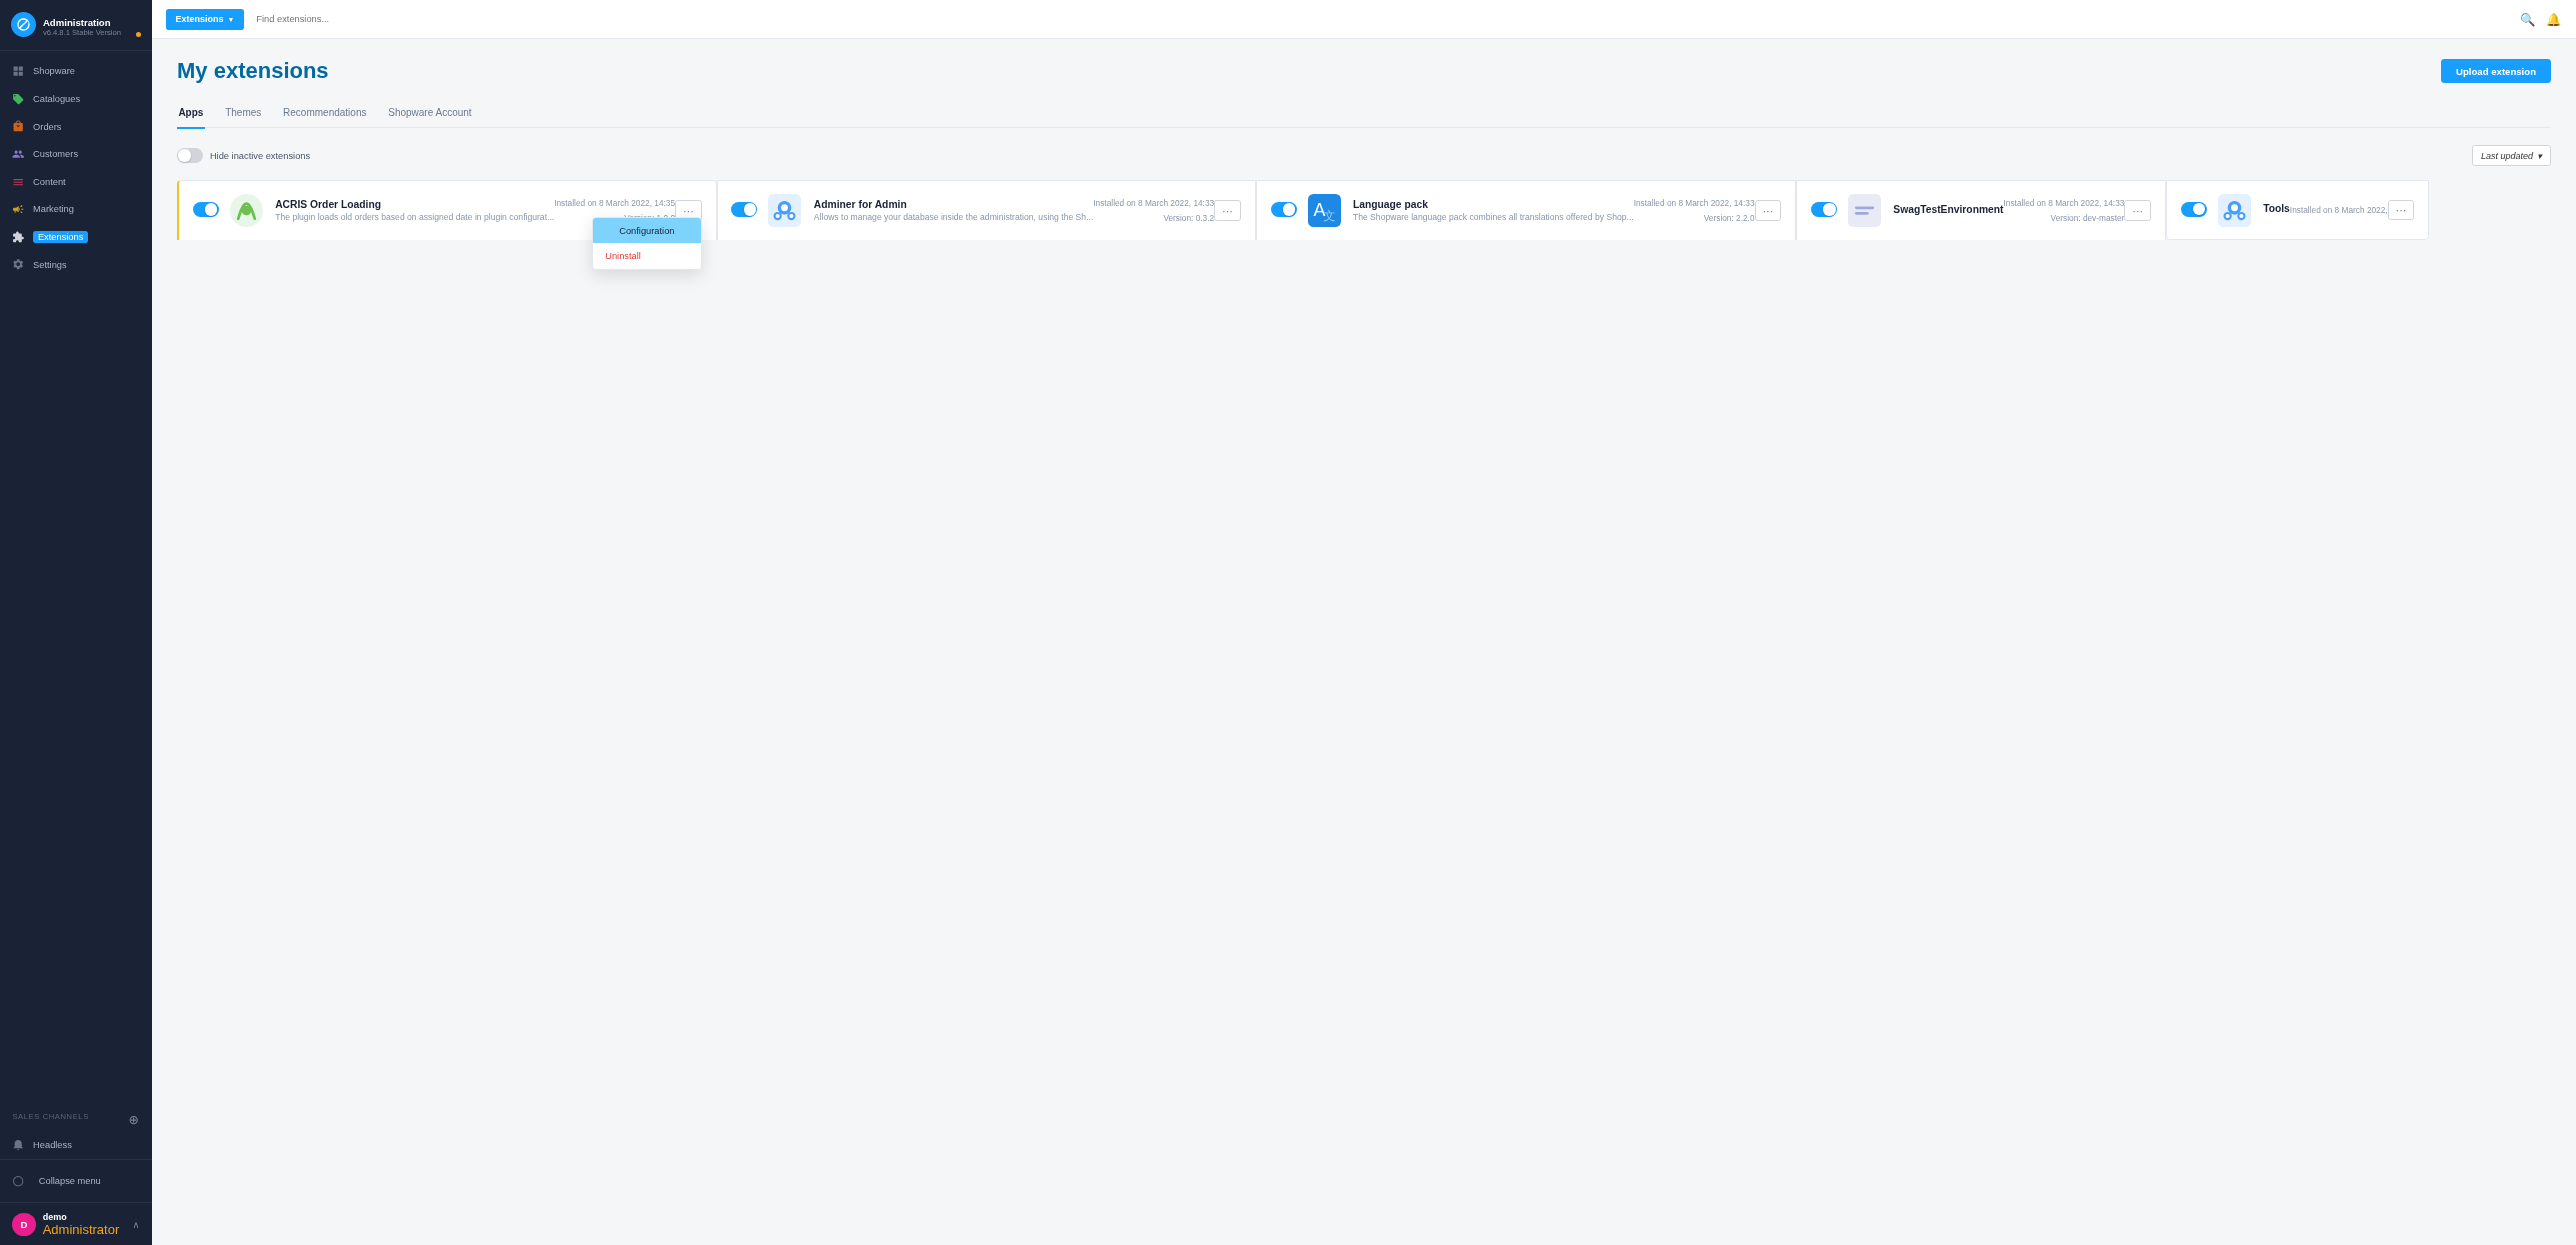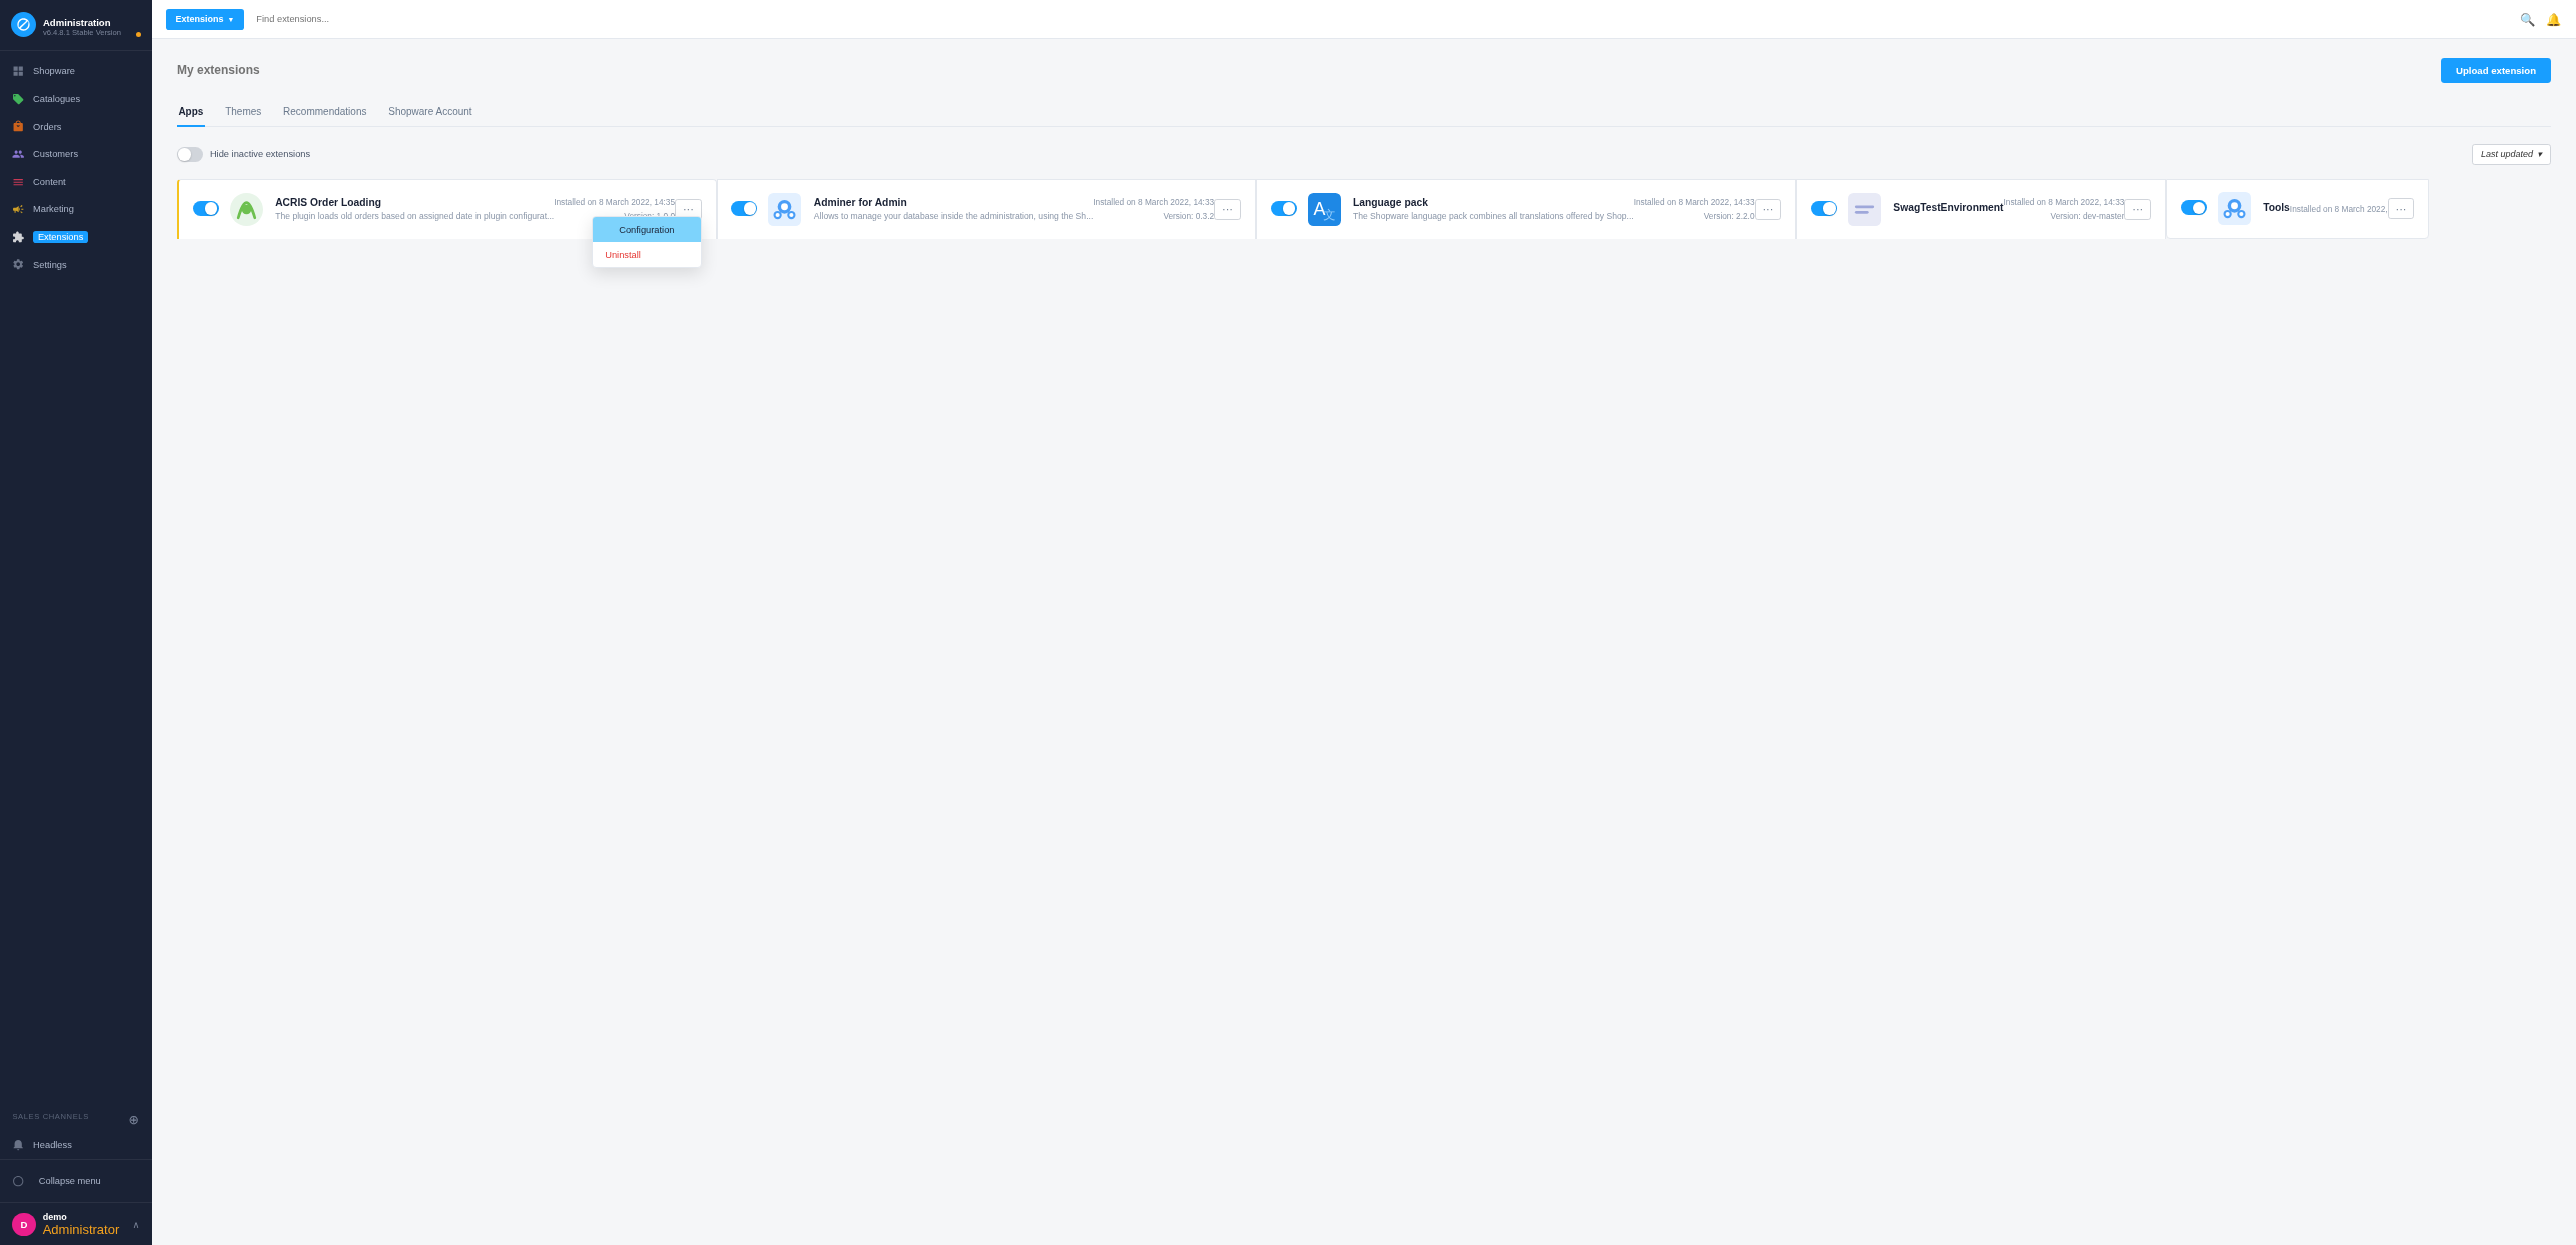--- a/index.html
+++ b/index.html
@@ -92,7 +92,7 @@
     .content { flex: 1; overflow-y: auto; padding: 19px 25px; background: #f5f6f8; }
 
     .page-header { display: flex; align-items: center; justify-content: space-between; margin-bottom: 16.5px; }
-    .page-title { font-size: 12px; font-weight: 700; color: #737373; }
+    .page-title { font-size: 22px; font-weight: 700; color: #0369a1; }
     .upload-btn {
       background: #189eff; color: #fff; border: none; border-radius: 3.4px;
       padding: 6.9px 15px; font-size: 9.6px; font-weight: 600; cursor: pointer;

